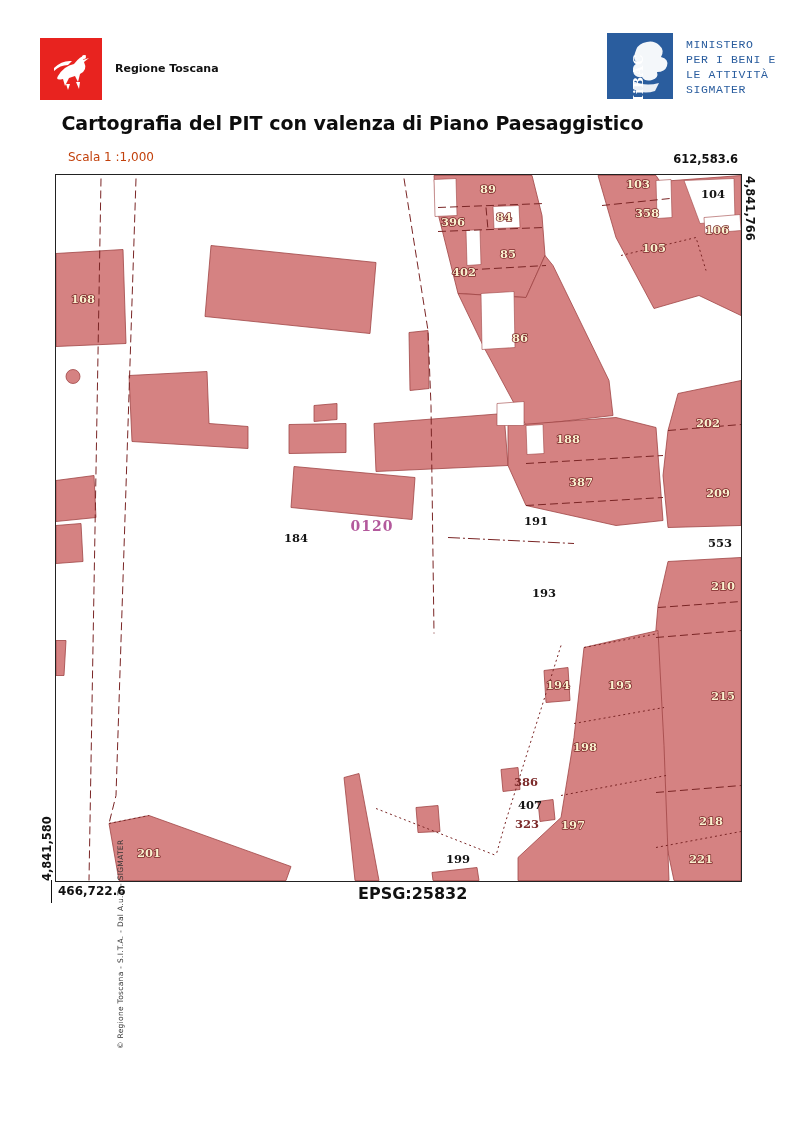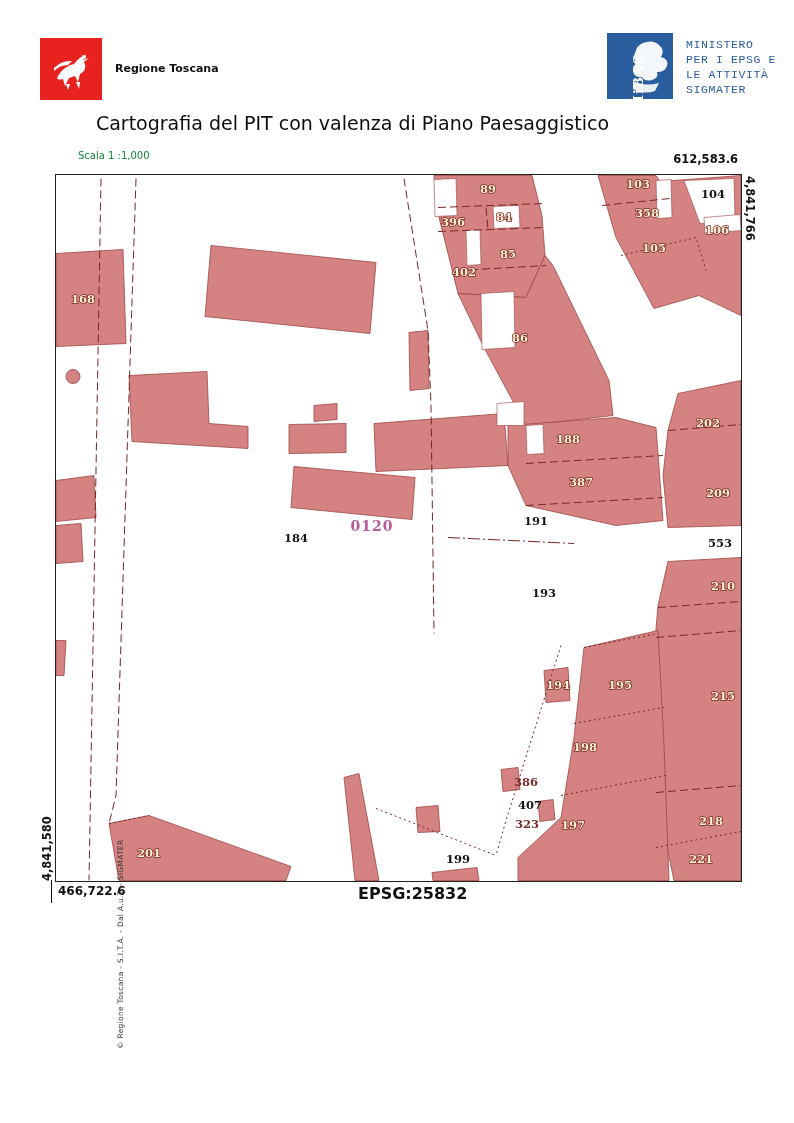--- a/index.html
+++ b/index.html
@@ -77,7 +77,7 @@
   </div>
   <div class="ministry">
     <div>MINISTERO</div>
-    <div>PER I EPSG E</div>
+    <div>PER I BENI E</div>
     <div>LE ATTIVITÀ</div>
     <div>SIGMATER</div>
   </div>

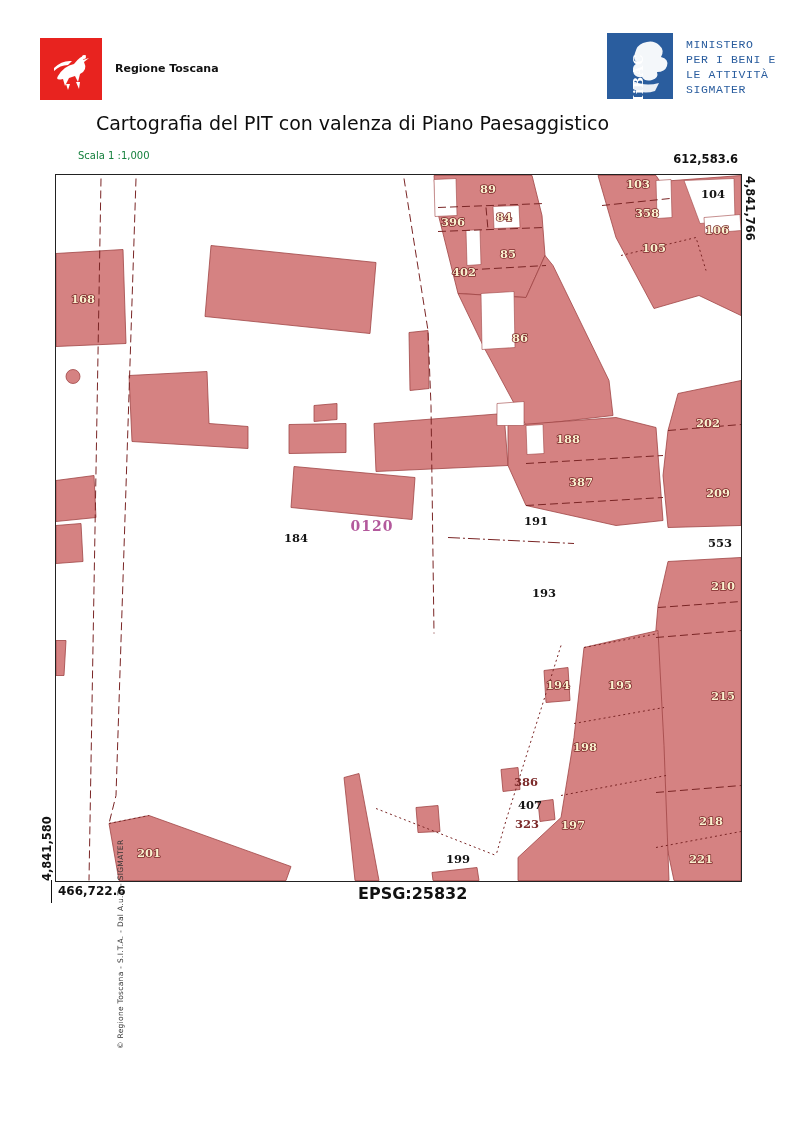--- a/index.html
+++ b/index.html
@@ -20,7 +20,7 @@
             letter-spacing:0.6px;font-family:Liberation Mono, monospace;}
 
   .title{position:absolute;left:0;top:112px;width:705px;text-align:center;
-         font-size:19px;font-weight:normal;color:#0d0d0d;}
+         font-size:19px;font-weight:bold;color:#0d0d0d;}
   .scala{position:absolute;left:78px;top:150px;font-size:10px;color:#15803d;}
   .coord{font-size:11.5px;font-weight:bold;color:#111;white-space:nowrap;}
   .coord-tr{position:absolute;right:56px;top:152px;text-align:left;}

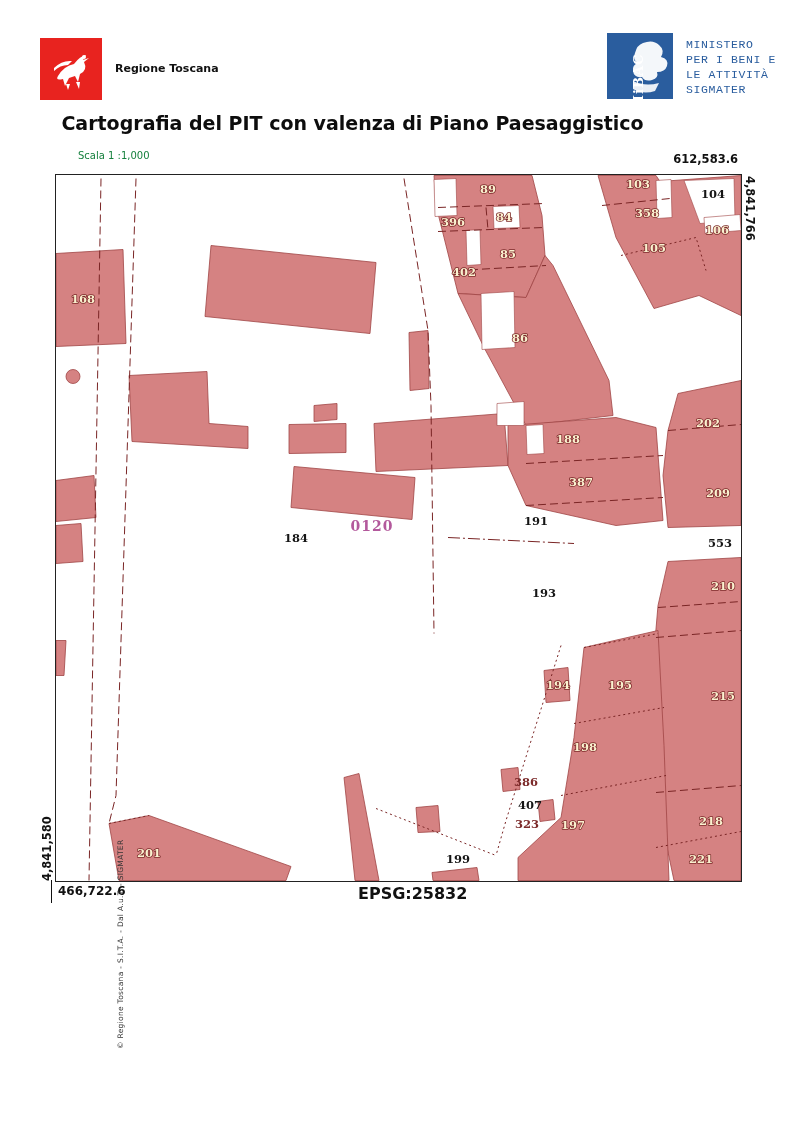--- a/index.html
+++ b/index.html
@@ -21,7 +21,7 @@
 
   .title{position:absolute;left:0;top:112px;width:705px;text-align:center;
          font-size:19px;font-weight:bold;color:#0d0d0d;}
-  .scala{position:absolute;left:78px;top:150px;font-size:10px;color:#15803d;}
+  .scala{position:absolute;left:68px;top:150px;font-size:12px;color:#c2410c;}
   .coord{font-size:11.5px;font-weight:bold;color:#111;white-space:nowrap;}
   .coord-tr{position:absolute;right:56px;top:152px;text-align:left;}
   .coord-r{position:absolute;left:757px;top:176px;transform:rotate(90deg);transform-origin:left top;}

